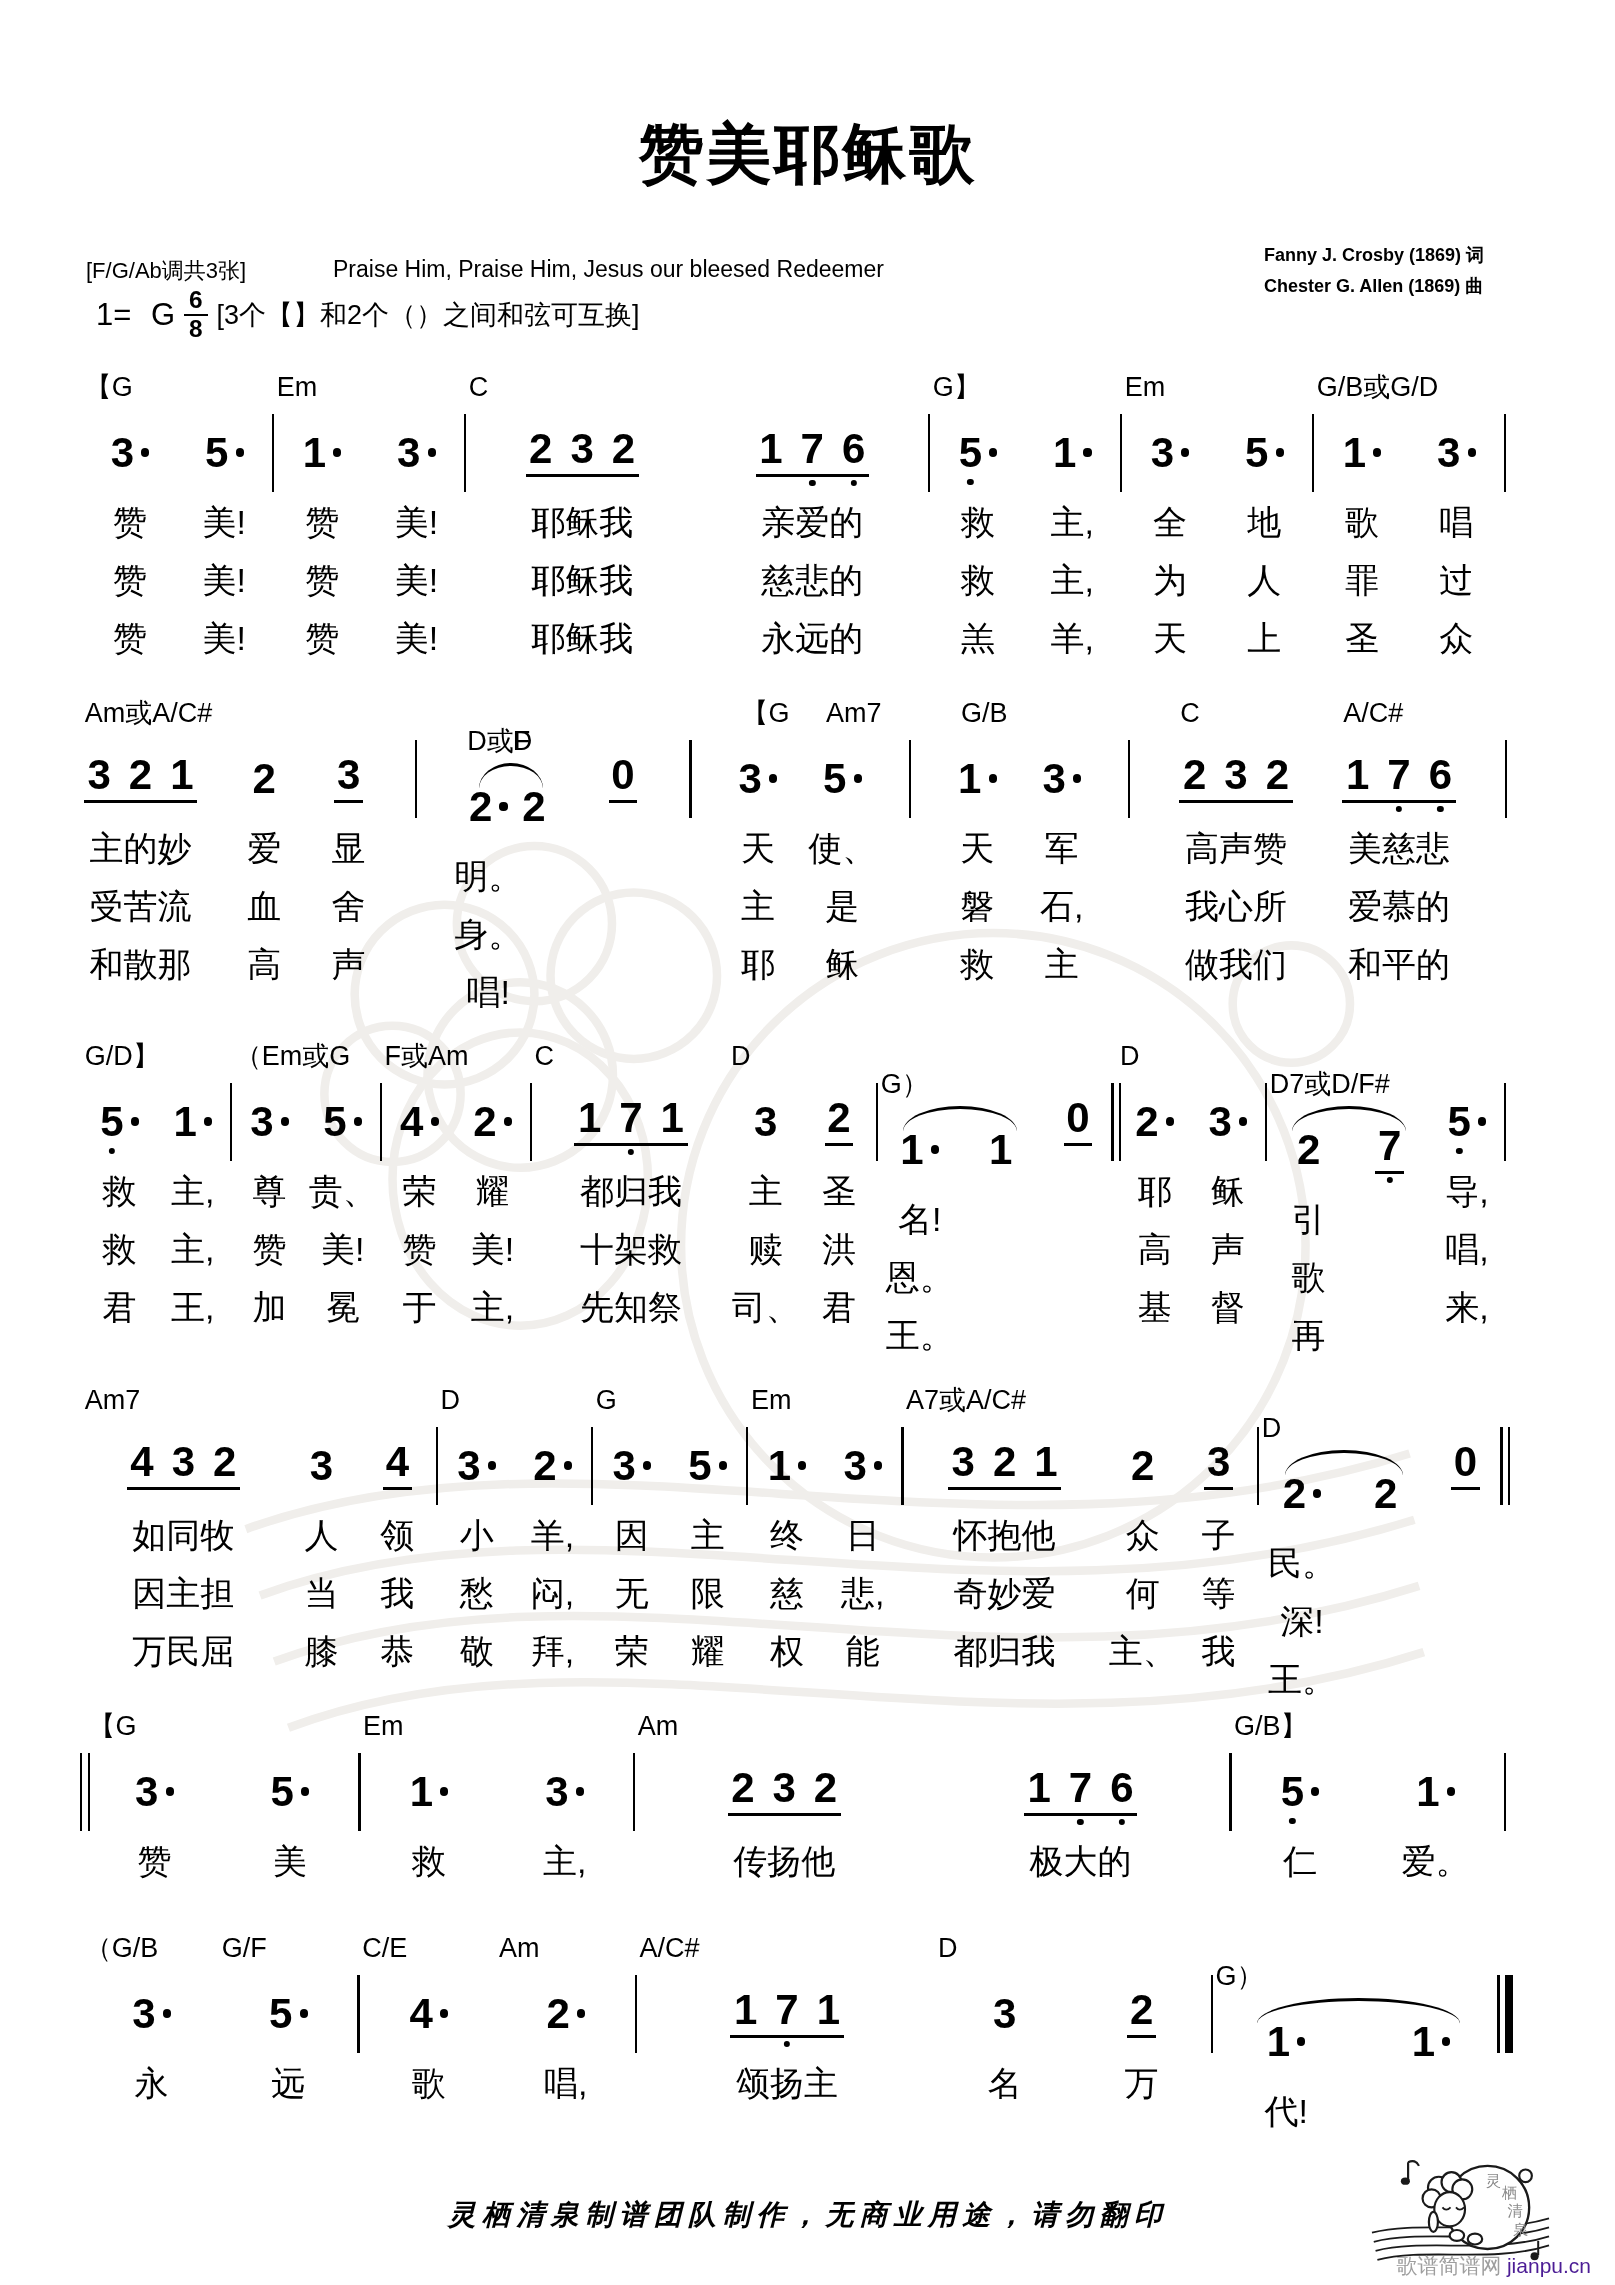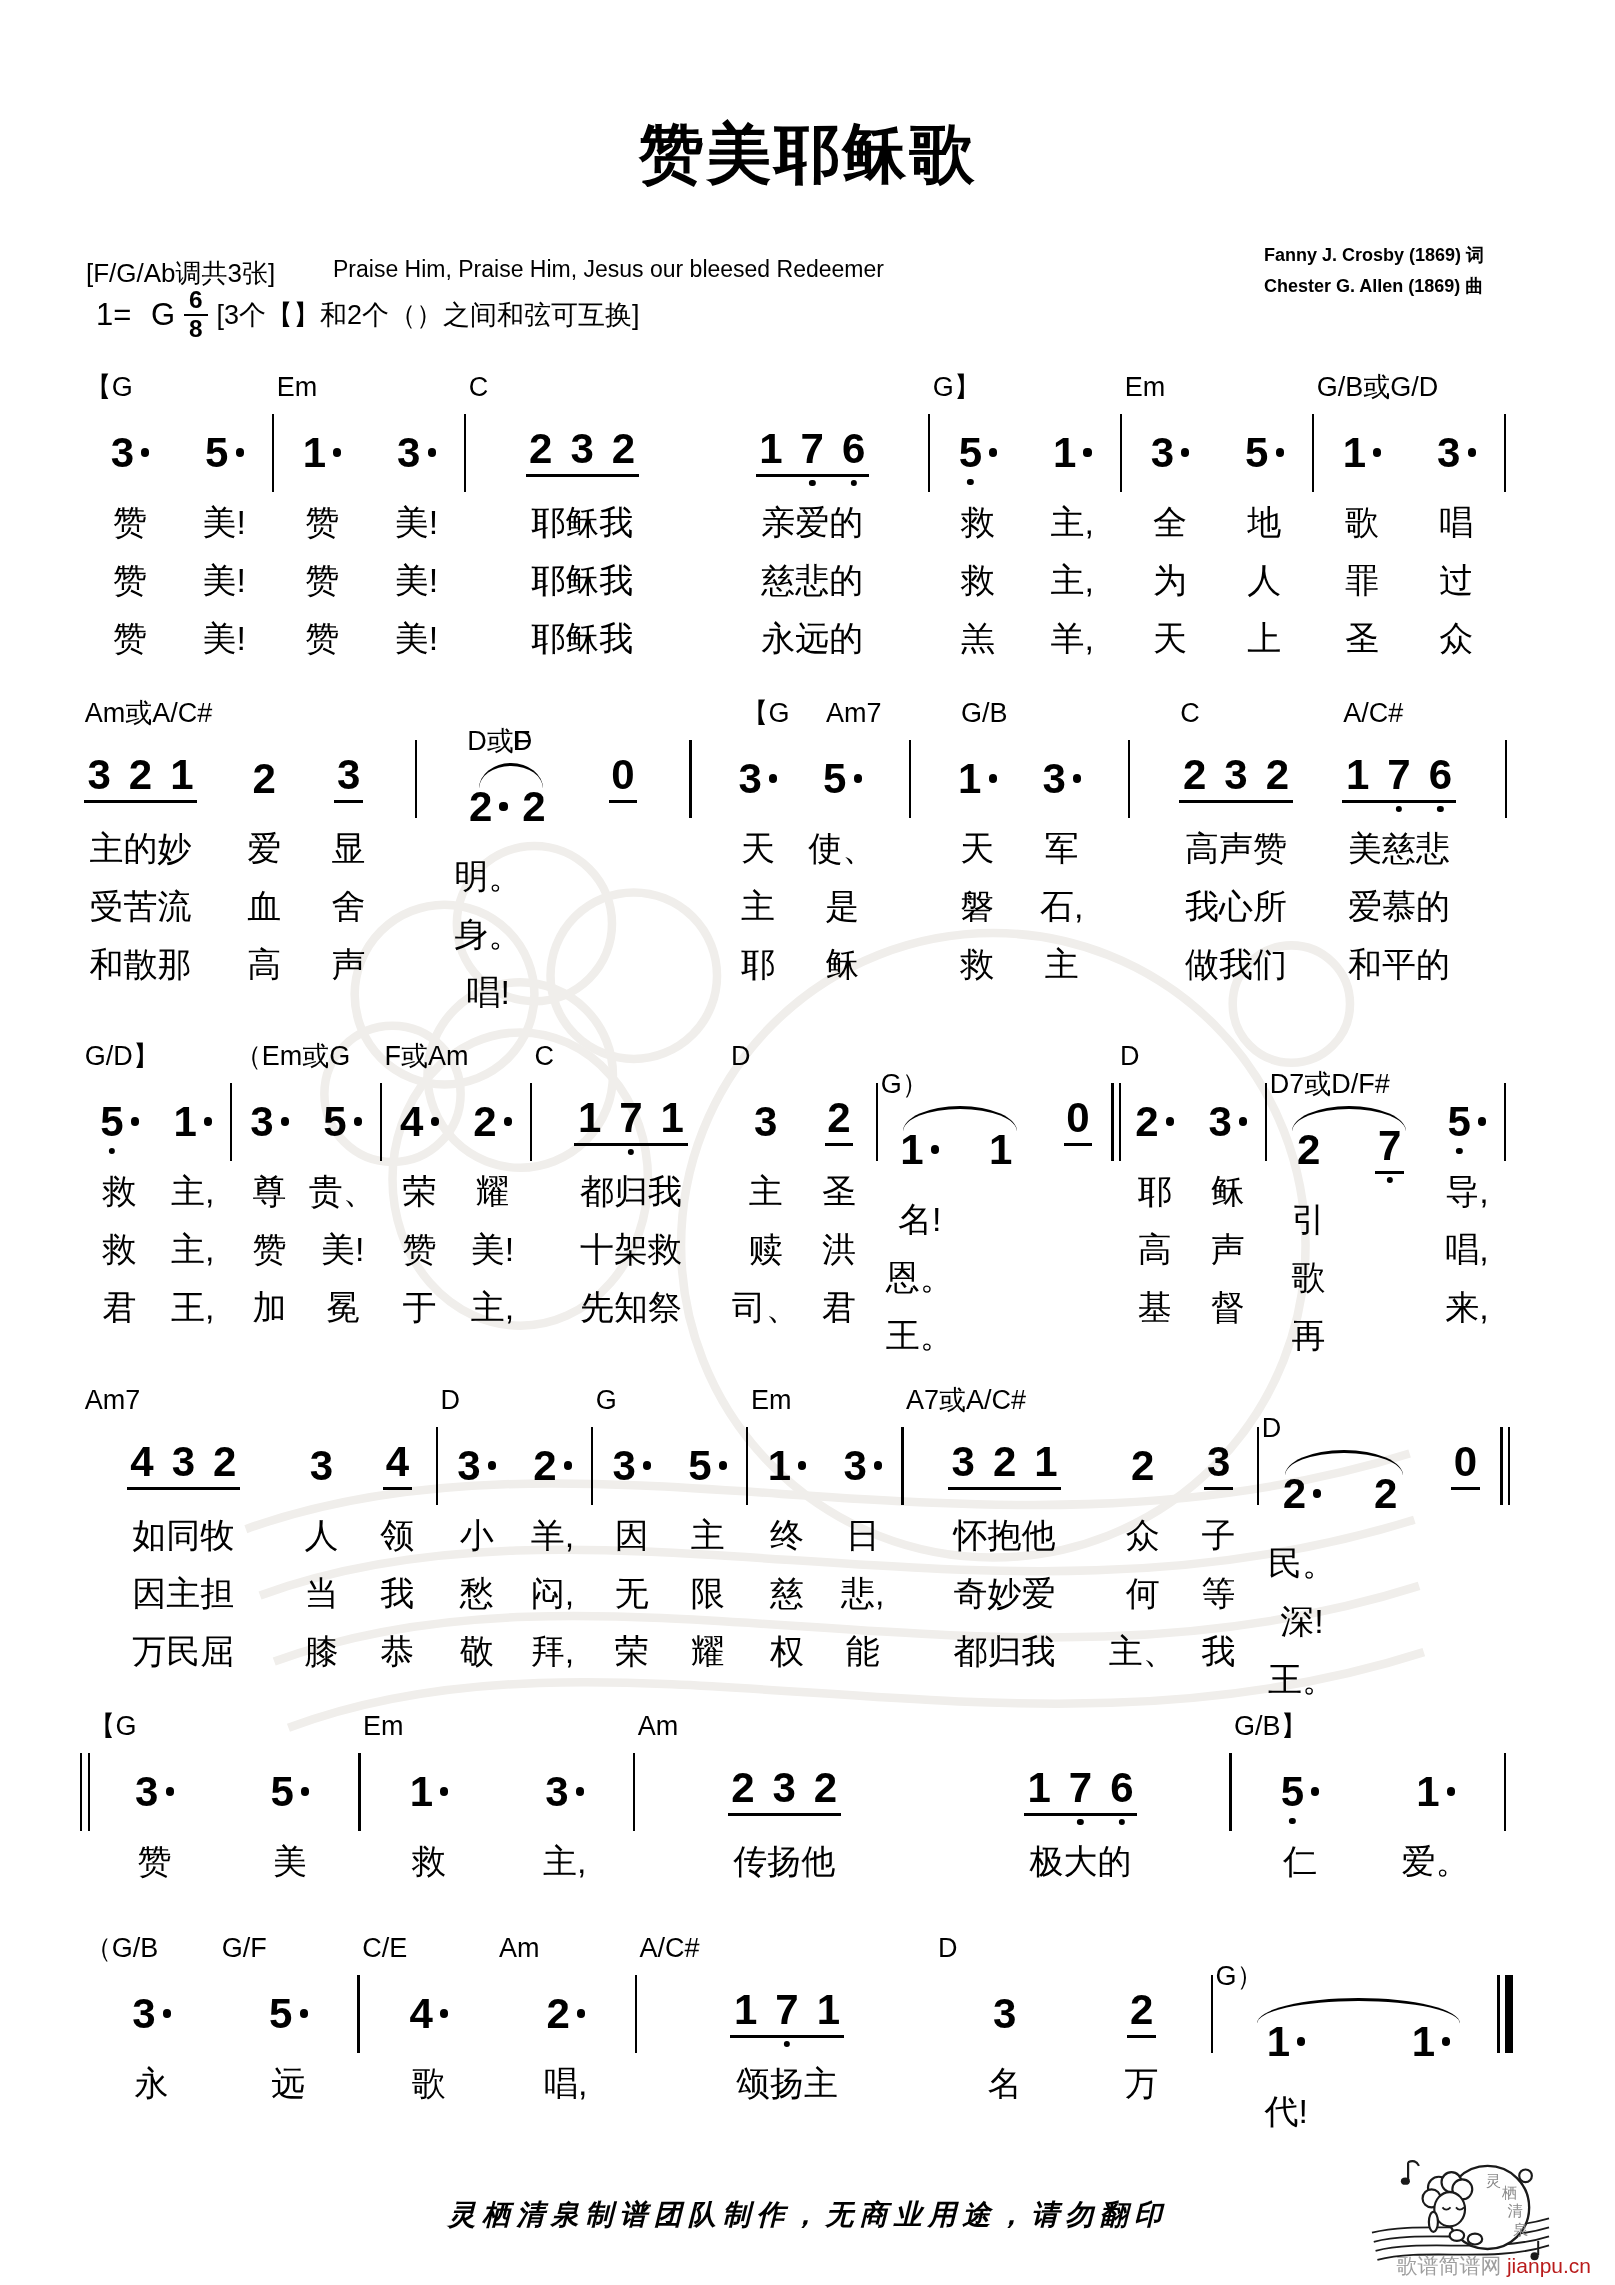--- a/index.html
+++ b/index.html
@@ -11,7 +11,7 @@
   
   .title{position:absolute;top:110px;left:0;width:100%;text-align:center;
     font-size:65px;font-weight:bold;letter-spacing:2.7px;}
-  .keynote{position:absolute;top:256px;left:86px;font-size:26px;}
+  .keynote{position:absolute;top:256px;left:86px;font-size:22px;}
   .subtitle{position:absolute;top:256px;left:333px;font-size:23px;font-weight:normal;}
   .authors{position:absolute;top:240px;right:132px;text-align:left;font-size:18px;line-height:1.72;font-weight:bold;}
   .keyrow{position:absolute;top:288px;left:96px;display:flex;align-items:center;gap:9px;}

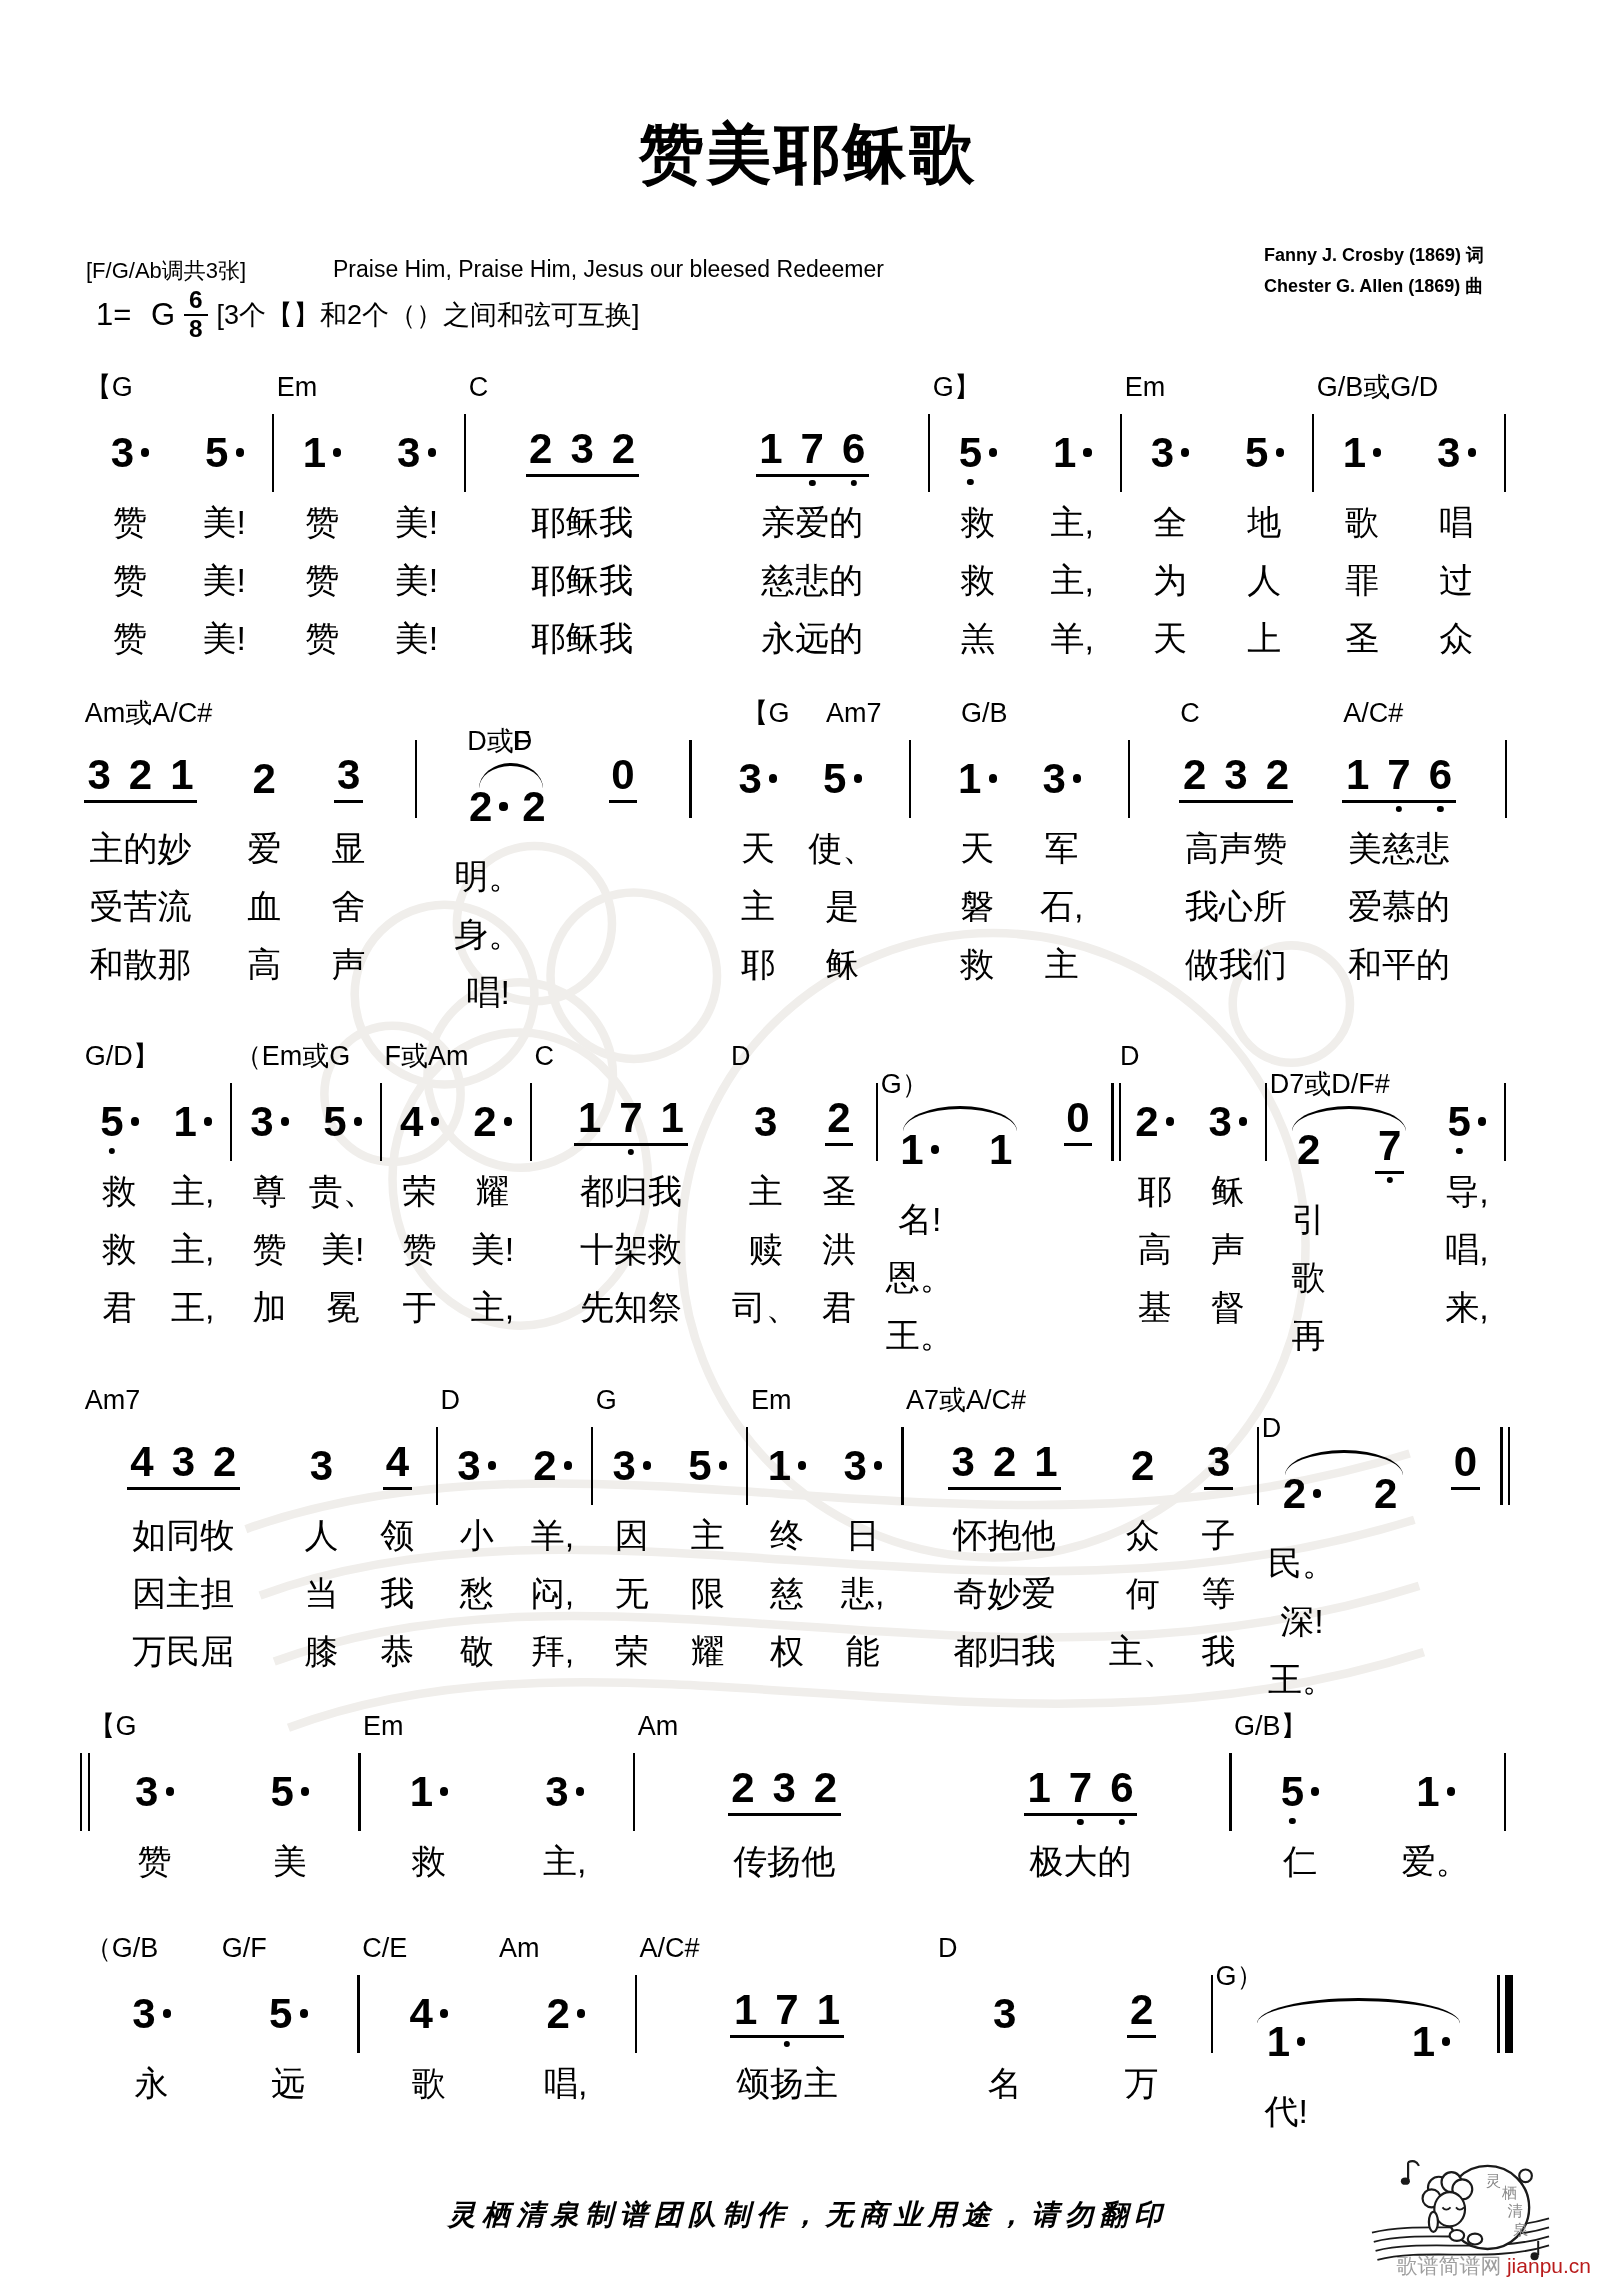--- a/index.html
+++ b/index.html
@@ -53,7 +53,7 @@
     font-family:"Liberation Serif", serif;font-style:italic;font-weight:bold;
     font-size:28px;letter-spacing:6.3px;}
   .corner-mark{position:absolute;right:25px;bottom:5.4px;font-size:21px;color:#9e9e9e;}
-  .corner-mark .domain{color:#b91c1c;margin-left:5.4px;margin-top:12px;}
+  .corner-mark .domain{color:#4c1d95;margin-left:5.4px;margin-top:12px;}
   .logo{position:absolute;top:2146px;right:65px;width:181px;height:131px;}
   .bg-watermark{position:absolute;left:208px;top:751px;width:1230px;height:1140px;pointer-events:none;}
 </style>

